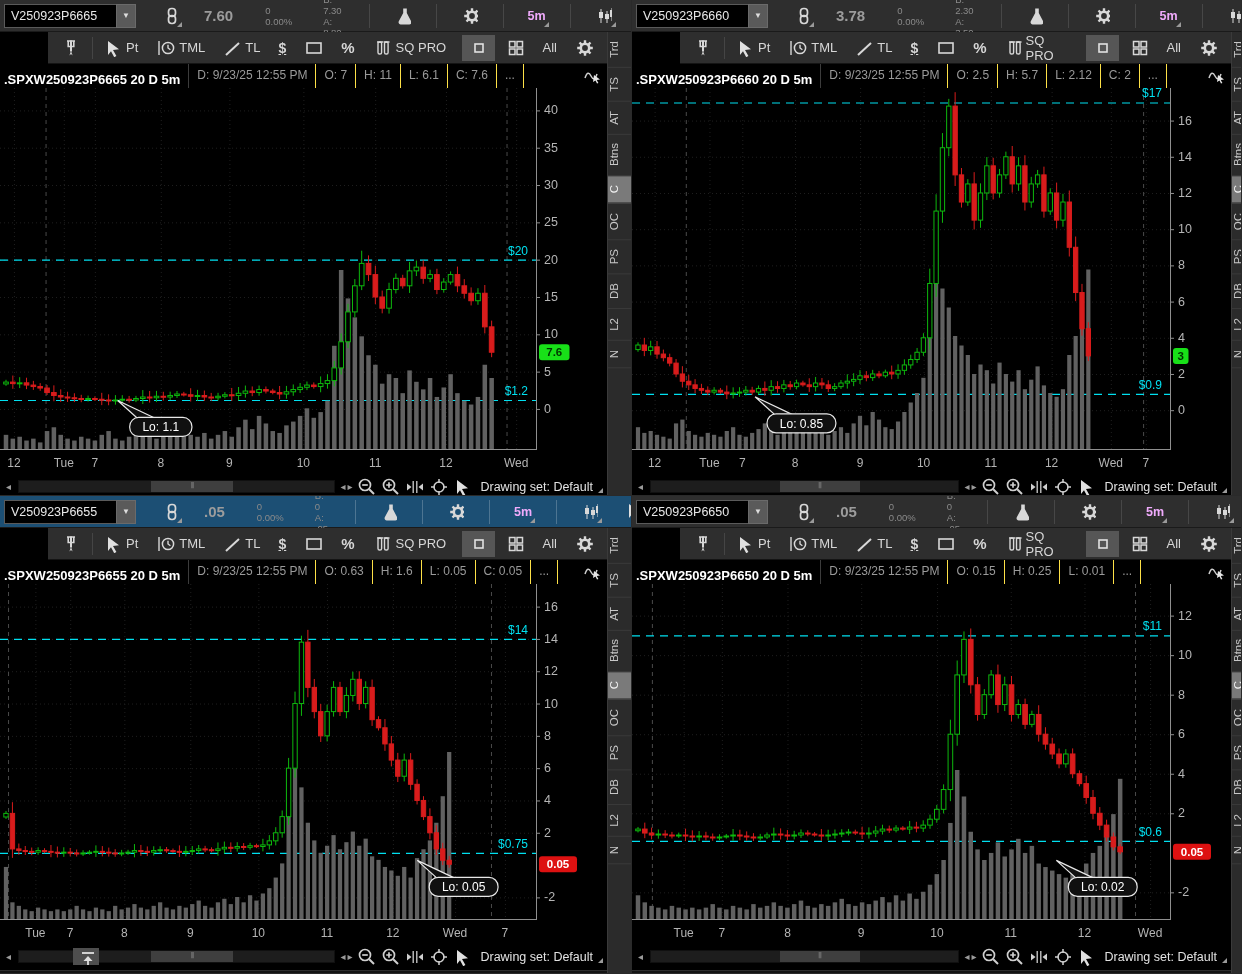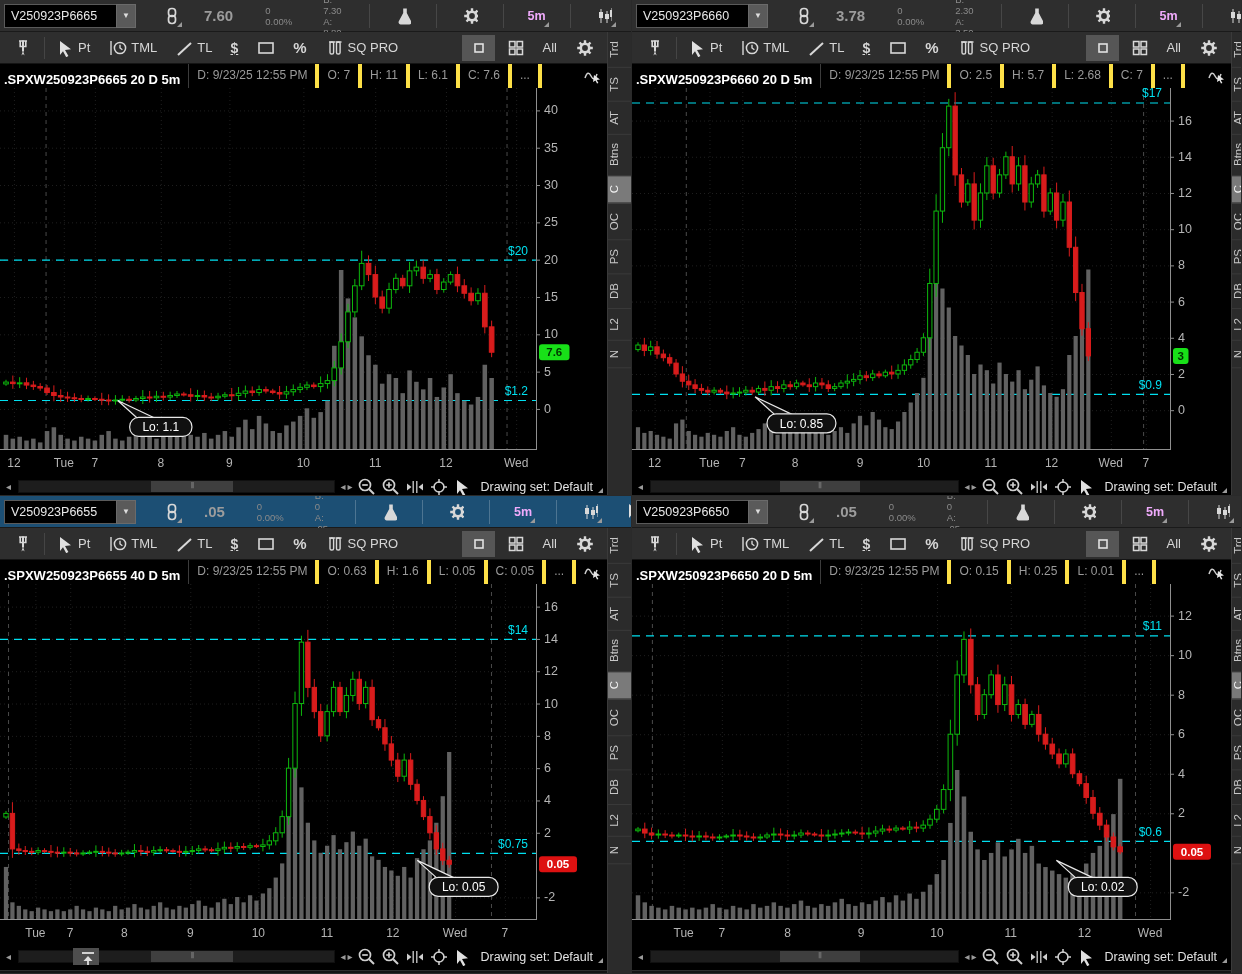--- a/index.html
+++ b/index.html
@@ -27,7 +27,7 @@
   
   .body { flex:1; display:flex; min-height:0; }
   .main { flex:1; display:flex; flex-direction:column; min-width:0; }
-  .tb2 { height:32px; background:#2e2e2e; display:flex; align-items:center; padding:0 6px; gap:4px; flex:none; border-bottom:1px solid #141414; color:#d6d6d6; font-size:13px; }
+  .tb2 { height:32px; background:#2e2e2e; display:flex; align-items:center; padding:0 6px; gap:4px; flex:none; border-bottom:1px solid #141414; color:#d6d6d6; font-size:13px;margin-left:48px; }
   .t2btn { position:relative; height:26px; display:flex; align-items:center; gap:4px; padding:0 7px; color:#d6d6d6; }
   .t2btn.active { background:#565656; }
   .t2sep { width:1px; height:22px; background:#454545; flex:none; }

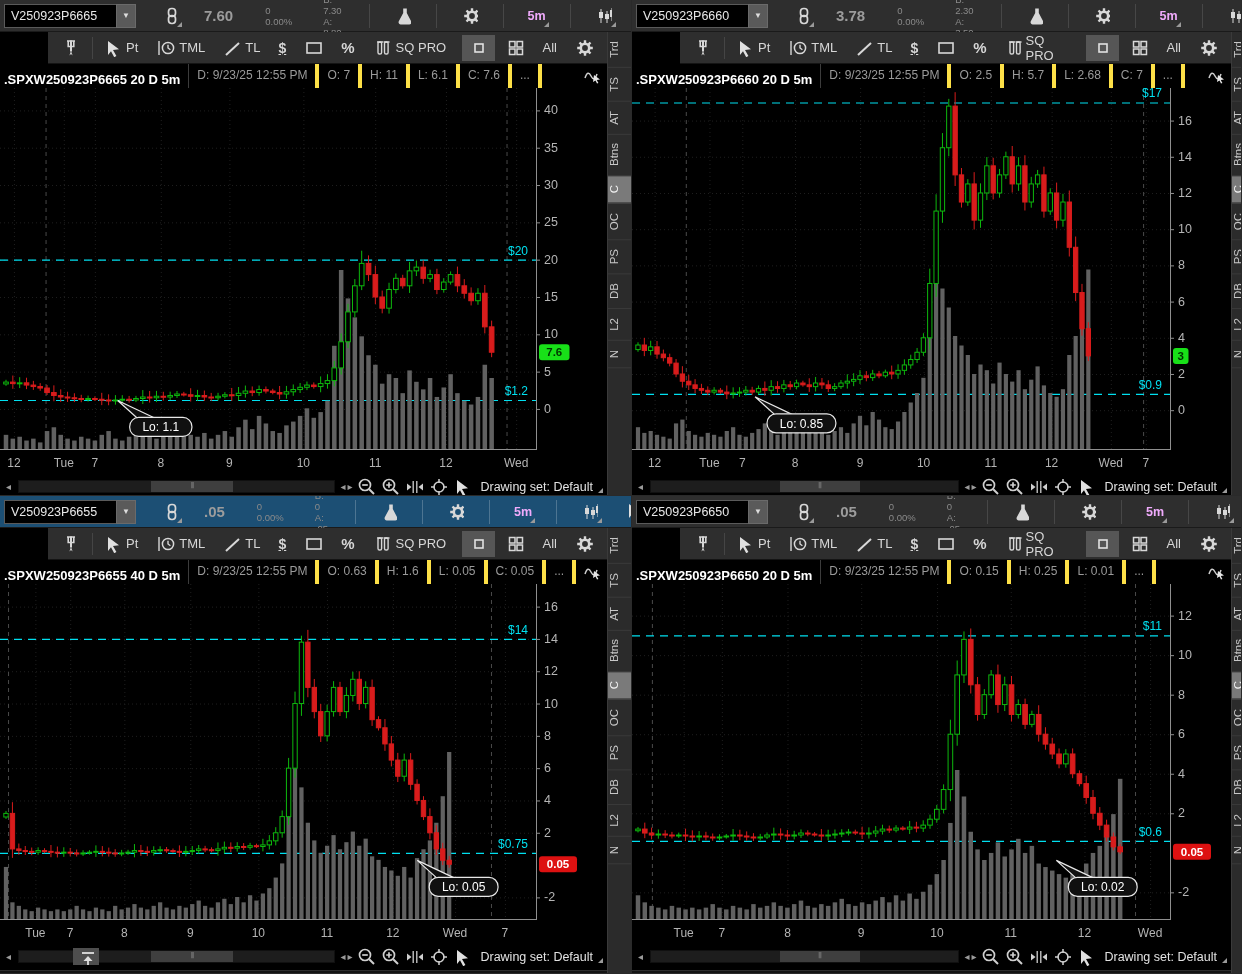--- a/index.html
+++ b/index.html
@@ -38,7 +38,7 @@
   .hdr { height:24px; background:#000; display:flex; align-items:stretch; flex:none; font-size:12px; overflow:hidden; }
   .hdr .sym { color:#fff; font-weight:bold; font-size:13px; padding:8px 8px 0 4px; white-space:nowrap; border-right:1px solid #3c3c3c; }
   .segwrap { display:flex; }
-  .seg { color:#9a9a9a; padding:4px 8px 0 8px; border-right:4px solid #fde047; white-space:nowrap; }
+  .seg { color:#9a9a9a; padding:4px 8px 0 8px; border-right:1px solid #fde047; white-space:nowrap; }
   .hdricon { margin-left:auto; display:flex; align-items:center; padding-right:4px; }
 
   

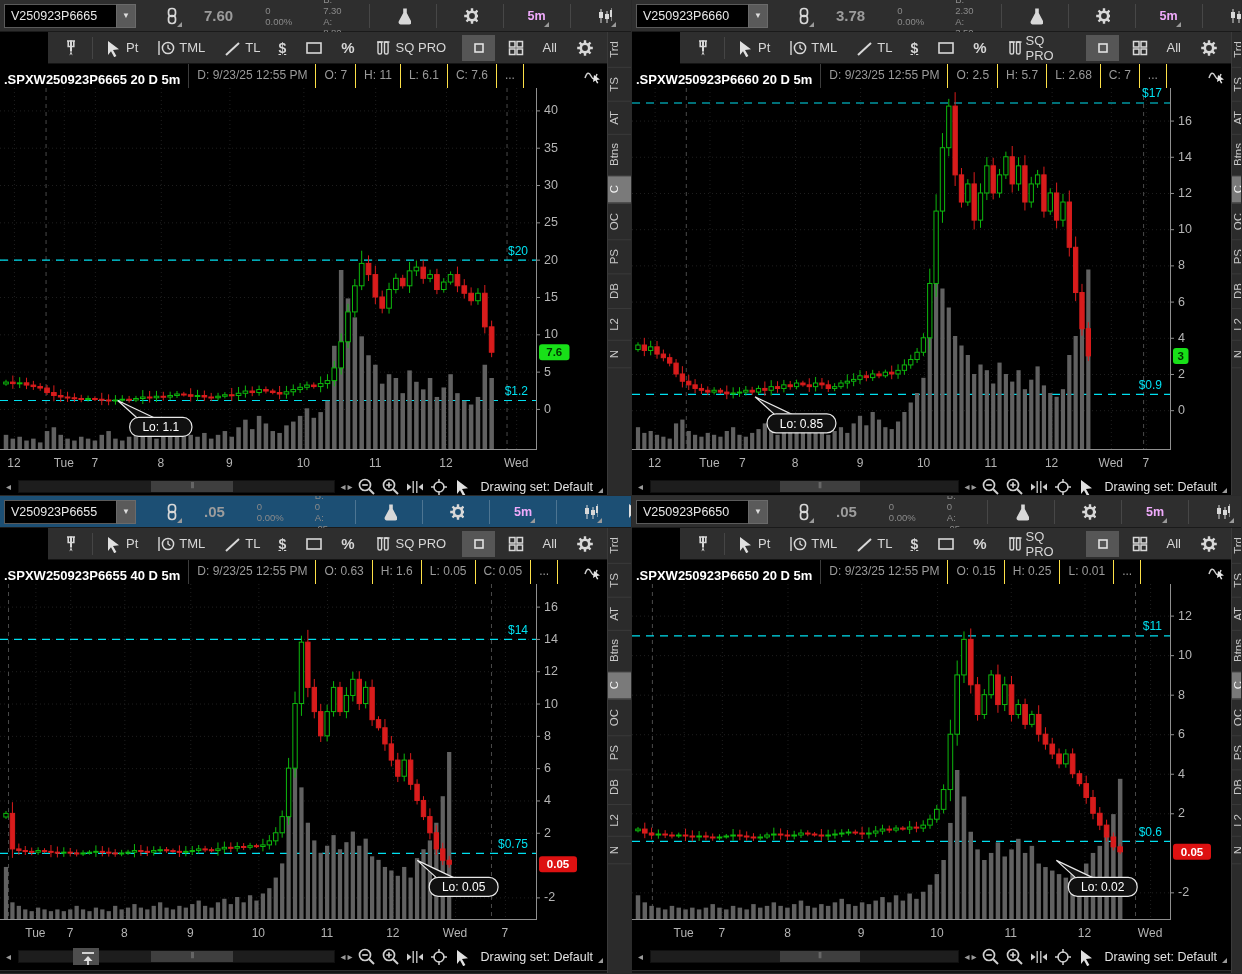--- a/index.html
+++ b/index.html
@@ -786,7 +786,7 @@
         <div class="segwrap">
               <div class="seg">O: 2.5</div>
               <div class="seg">H: 5.7</div>
-              <div class="seg">L: 2.68</div>
+              <div class="seg">L: 2.12</div>
               <div class="seg">C: 7</div>
               <div class="seg">...</div>
             </div>

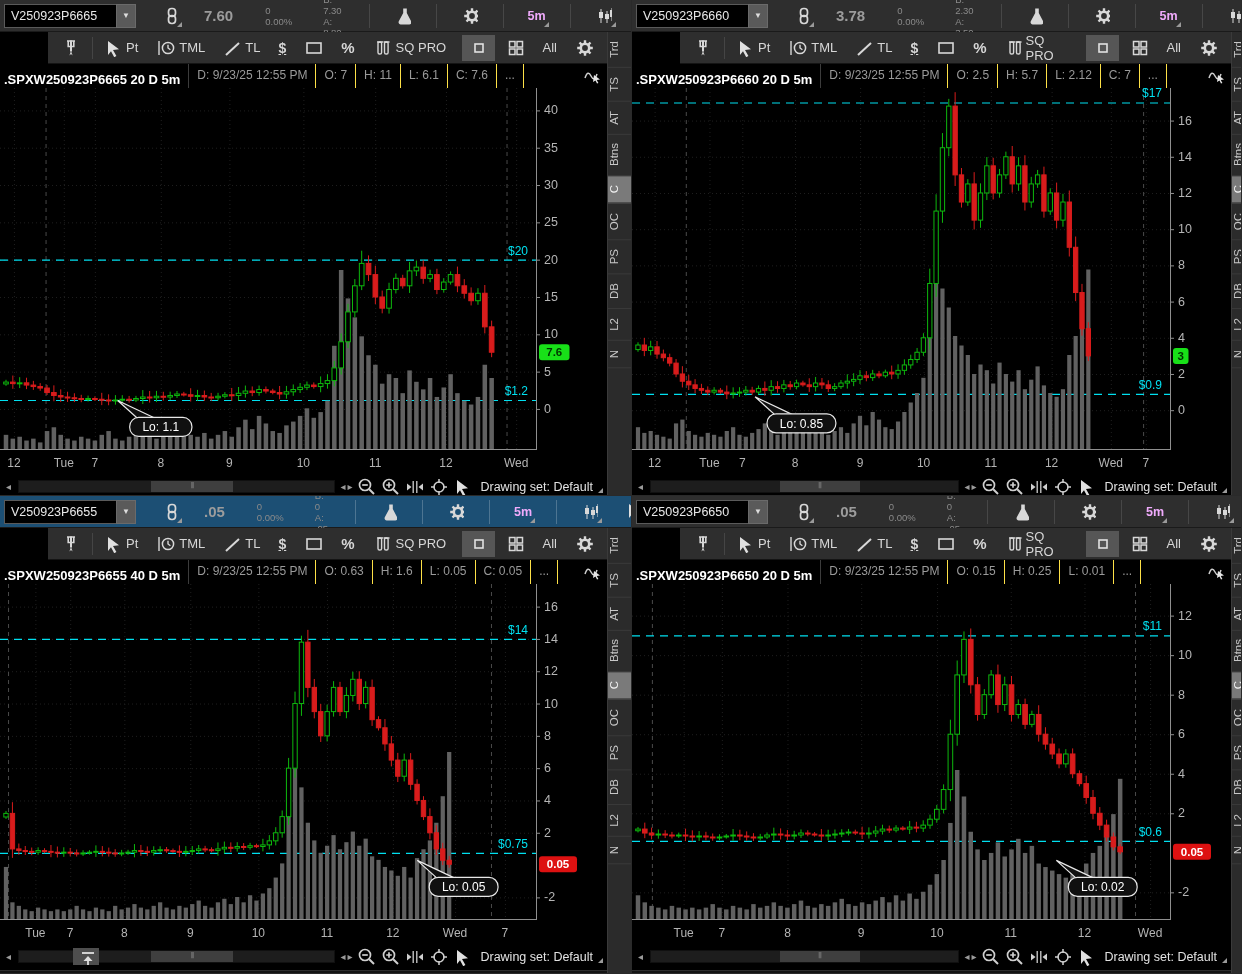--- a/index.html
+++ b/index.html
@@ -787,7 +787,7 @@
               <div class="seg">O: 2.5</div>
               <div class="seg">H: 5.7</div>
               <div class="seg">L: 2.12</div>
-              <div class="seg">C: 7</div>
+              <div class="seg">C: 2</div>
               <div class="seg">...</div>
             </div>
         <div class="hdricon">

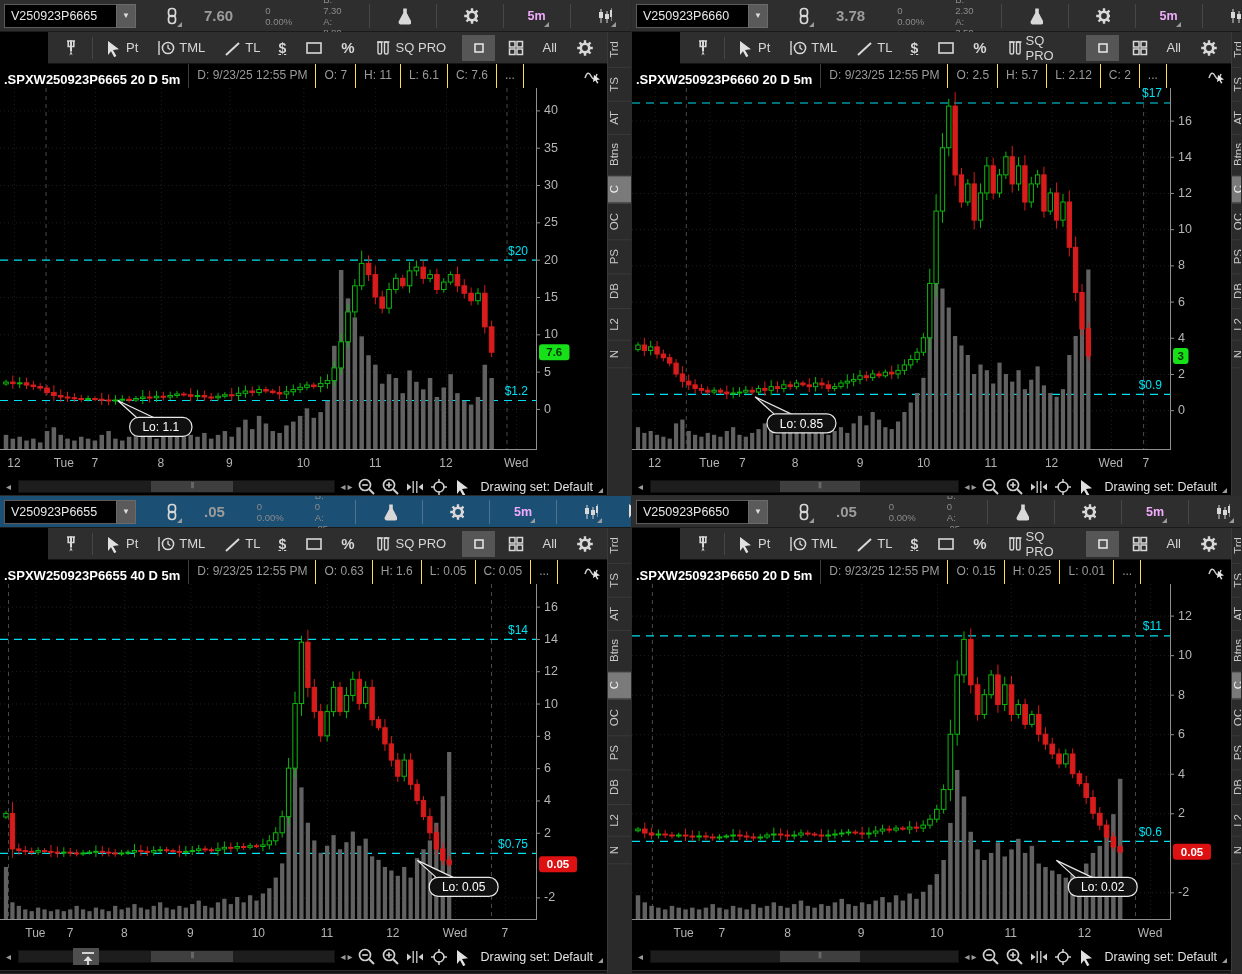--- a/index.html
+++ b/index.html
@@ -1267,7 +1267,7 @@
             </div>
       </div>
       <div class="hdr">
-        <div class="sym">.SPXW250923P6655 40 D 5m</div>
+        <div class="sym">.SPXW250923P6655 20 D 5m</div>
         <div class="seg">D: 9/23/25 12:55 PM</div>
         <div class="segwrap">
               <div class="seg">O: 0.63</div>

